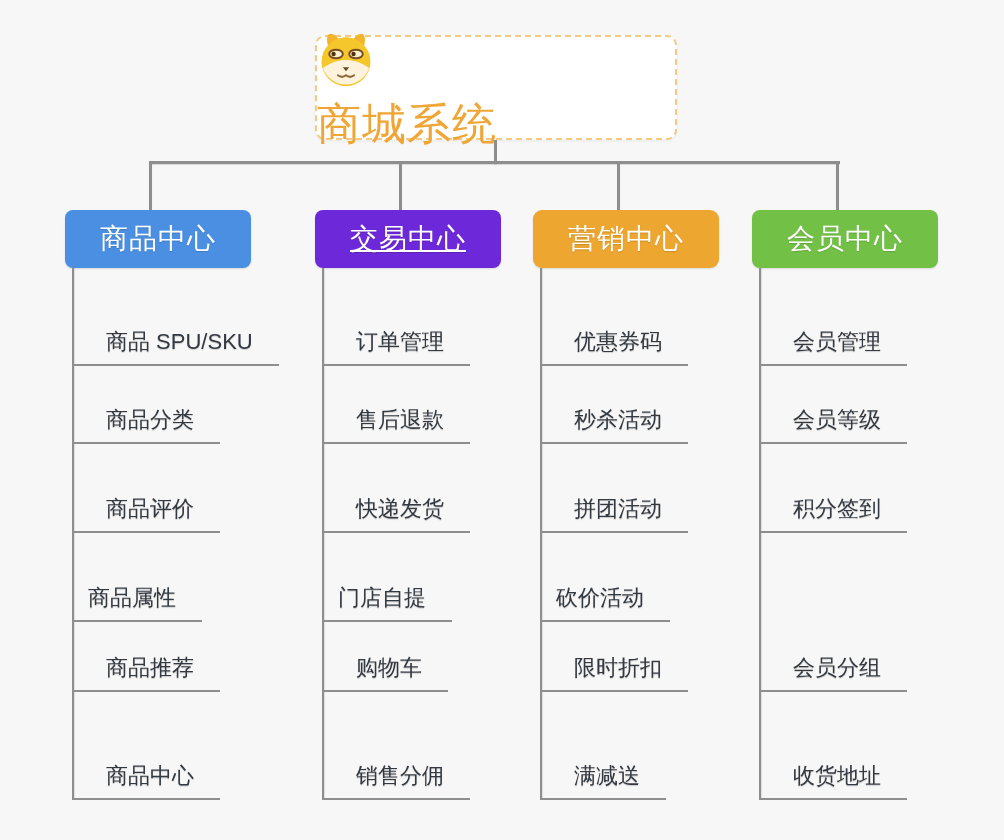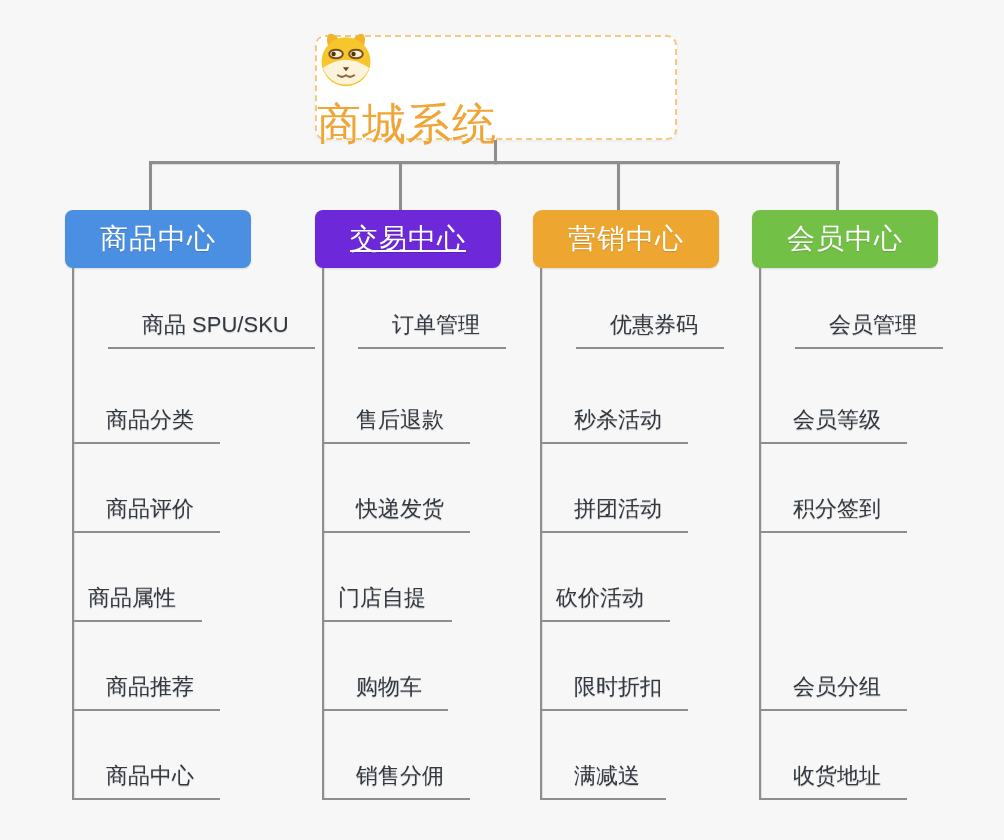--- a/index.html
+++ b/index.html
@@ -54,7 +54,7 @@
     border-bottom: 2px solid #8e8e8e;
     text-shadow: 0 1px 1px rgba(0,0,0,0.18);
   }
-  .r0 { top: 101px; margin-left: 36px; } .r1 { top: 196px; } .r2 { top: 285px; }
+  .r0 { top: 118px; } .r1 { top: 196px; } .r2 { top: 285px; }
   .r3 { top: 374px; padding-left: 16px; } .r4 { top: 463px; text-align: center; } .r5 { top: 552px; }
 
   .col-0 { left: 58px; }  .col-1 { left: 308px; }

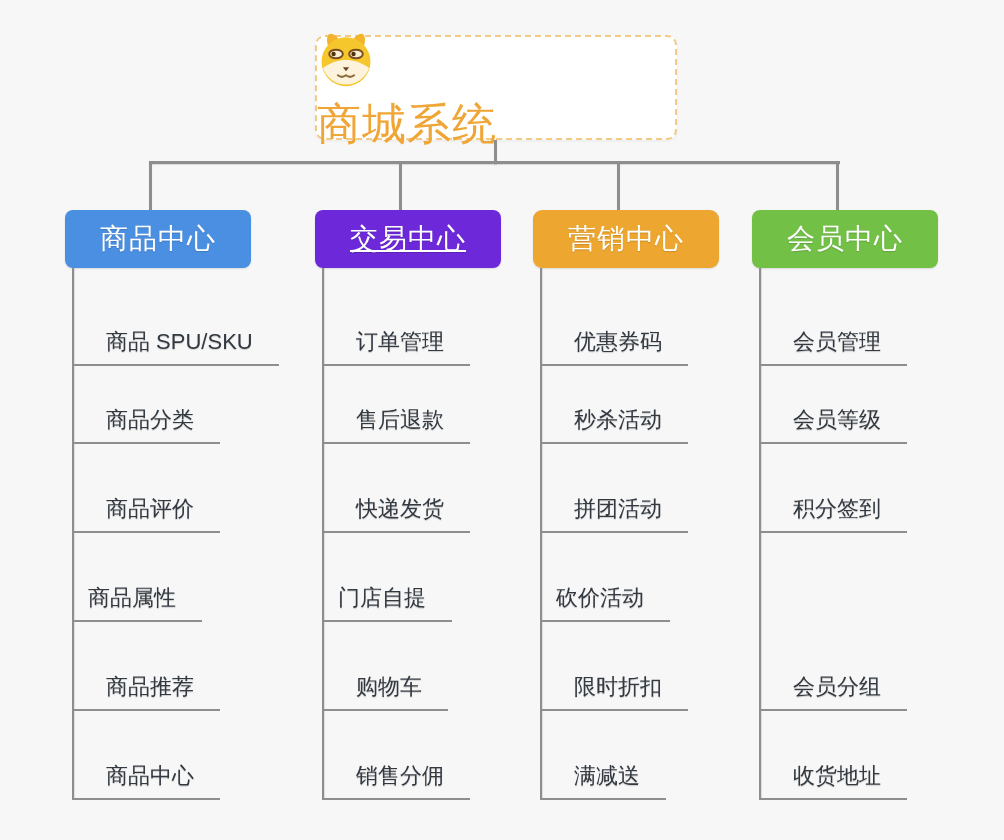--- a/index.html
+++ b/index.html
@@ -55,7 +55,7 @@
     text-shadow: 0 1px 1px rgba(0,0,0,0.18);
   }
   .r0 { top: 118px; } .r1 { top: 196px; } .r2 { top: 285px; }
-  .r3 { top: 374px; padding-left: 16px; } .r4 { top: 463px; text-align: center; } .r5 { top: 552px; }
+  .r3 { top: 374px; padding-left: 16px; } .r4 { top: 444px; text-align: center; } .r5 { top: 552px; }
 
   .col-0 { left: 58px; }  .col-1 { left: 308px; }
   .col-2 { left: 526px; } .col-3 { left: 745px; }

